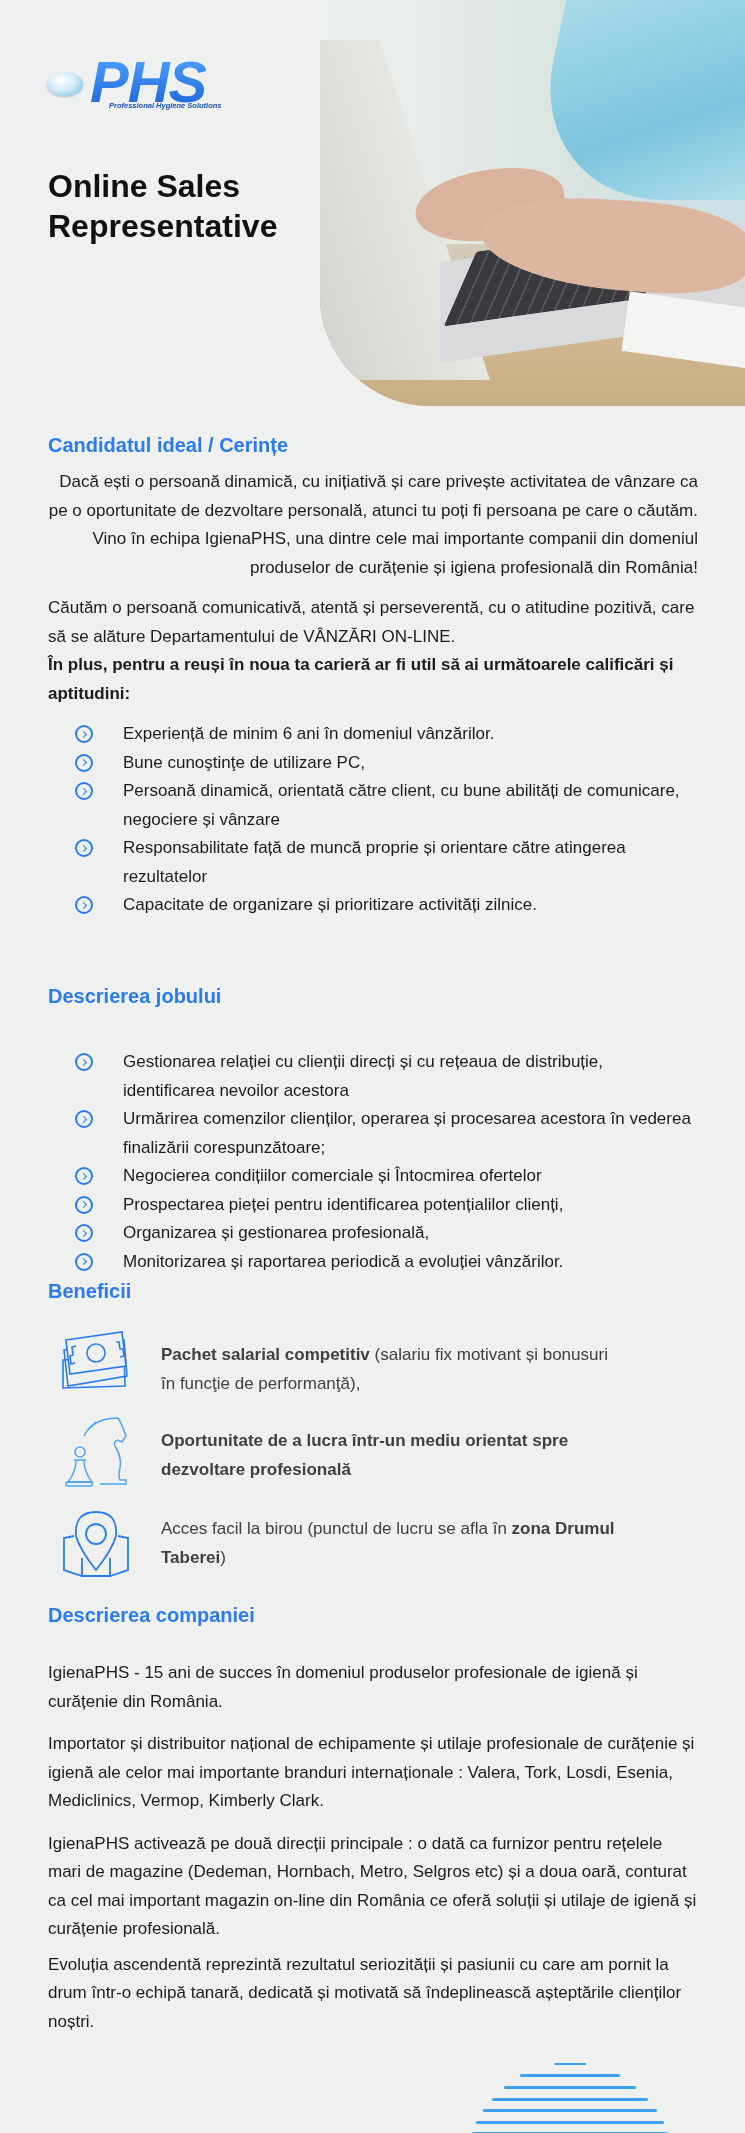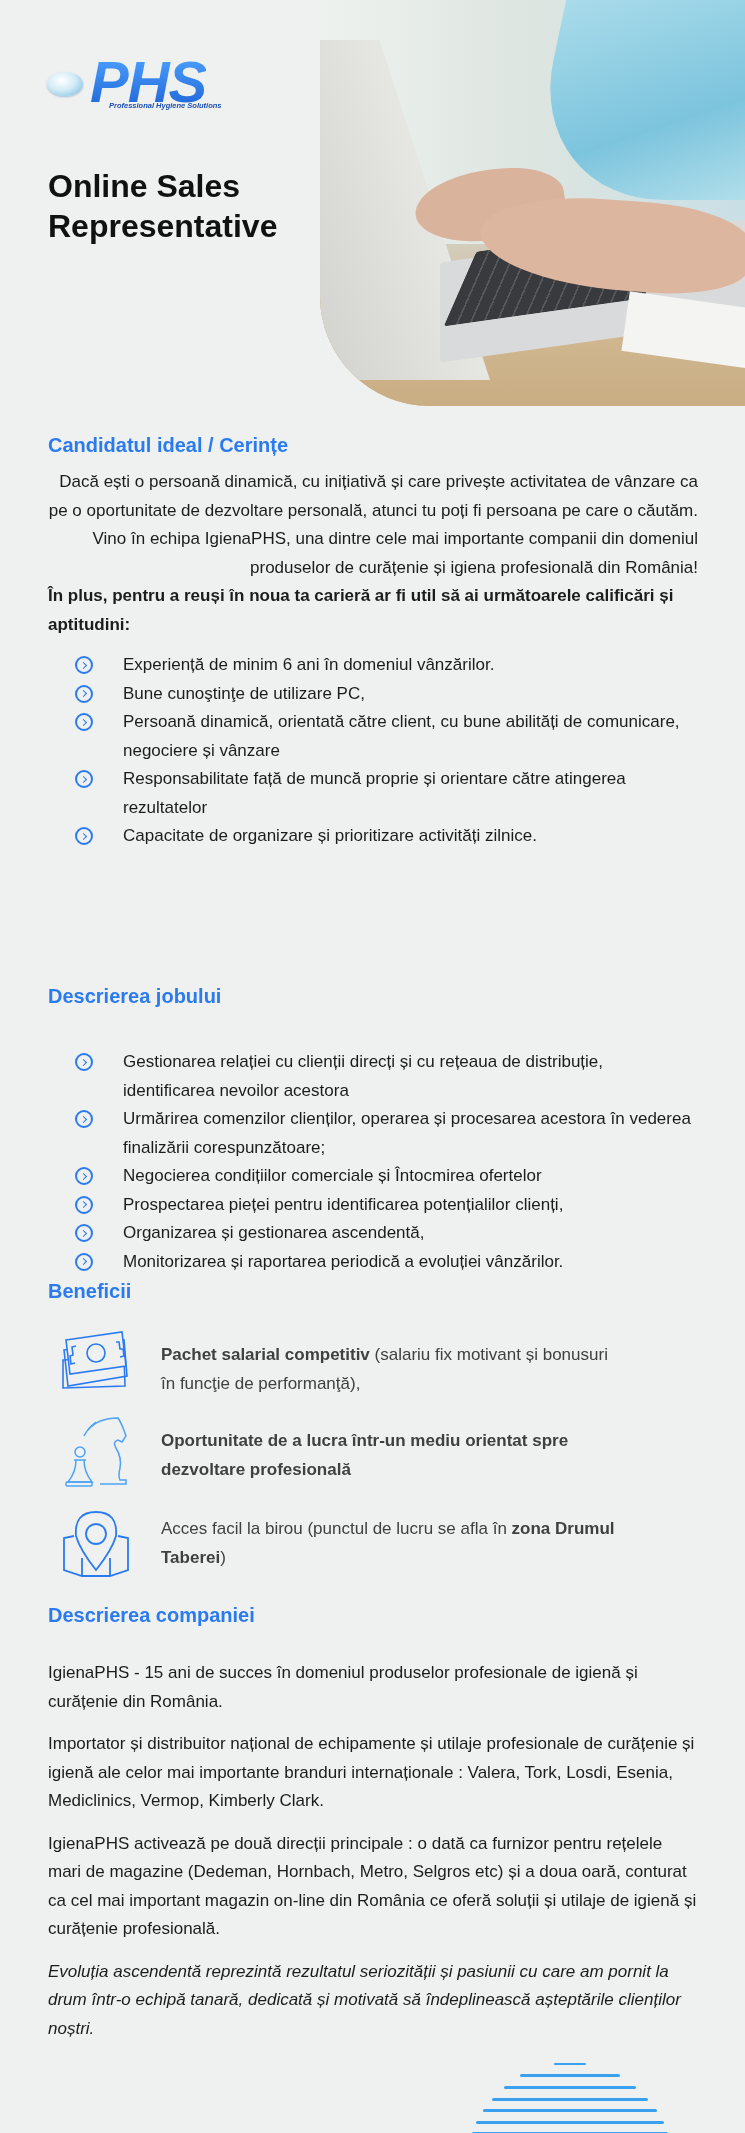--- a/index.html
+++ b/index.html
@@ -79,6 +79,7 @@
 <div class="content" style="top:428px;">
   <h2 class="sec">Candidatul ideal / Cerințe</h2>
   <p class="txt" style="margin-top:6px;text-align:right;">Dacă ești o persoană dinamică, cu inițiativă și care privește activitatea de vânzare ca pe o oportunitate de dezvoltare personală, atunci tu poți fi persoana pe care o căutăm. Vino în echipa IgienaPHS, una dintre cele mai importante companii din domeniul produselor de curățenie și igiena profesională din România!</p>
+  <p class="txt" style="margin-top:12px;">Căutăm o persoană comunicativă, atentă și perseverentă, cu o atitudine pozitivă, care să se alăture Departamentului de VÂNZĂRI ON-LINE.</p>
   <p class="txt bold">În plus, pentru a reuși în noua ta carieră ar fi util să ai următoarele calificări și aptitudini:</p>
   <ul class="chev" style="margin-top:12px;">
     <li><span class="bullet"></span><span>Experiență de minim 6 ani în domeniul vânzărilor.</span></li>

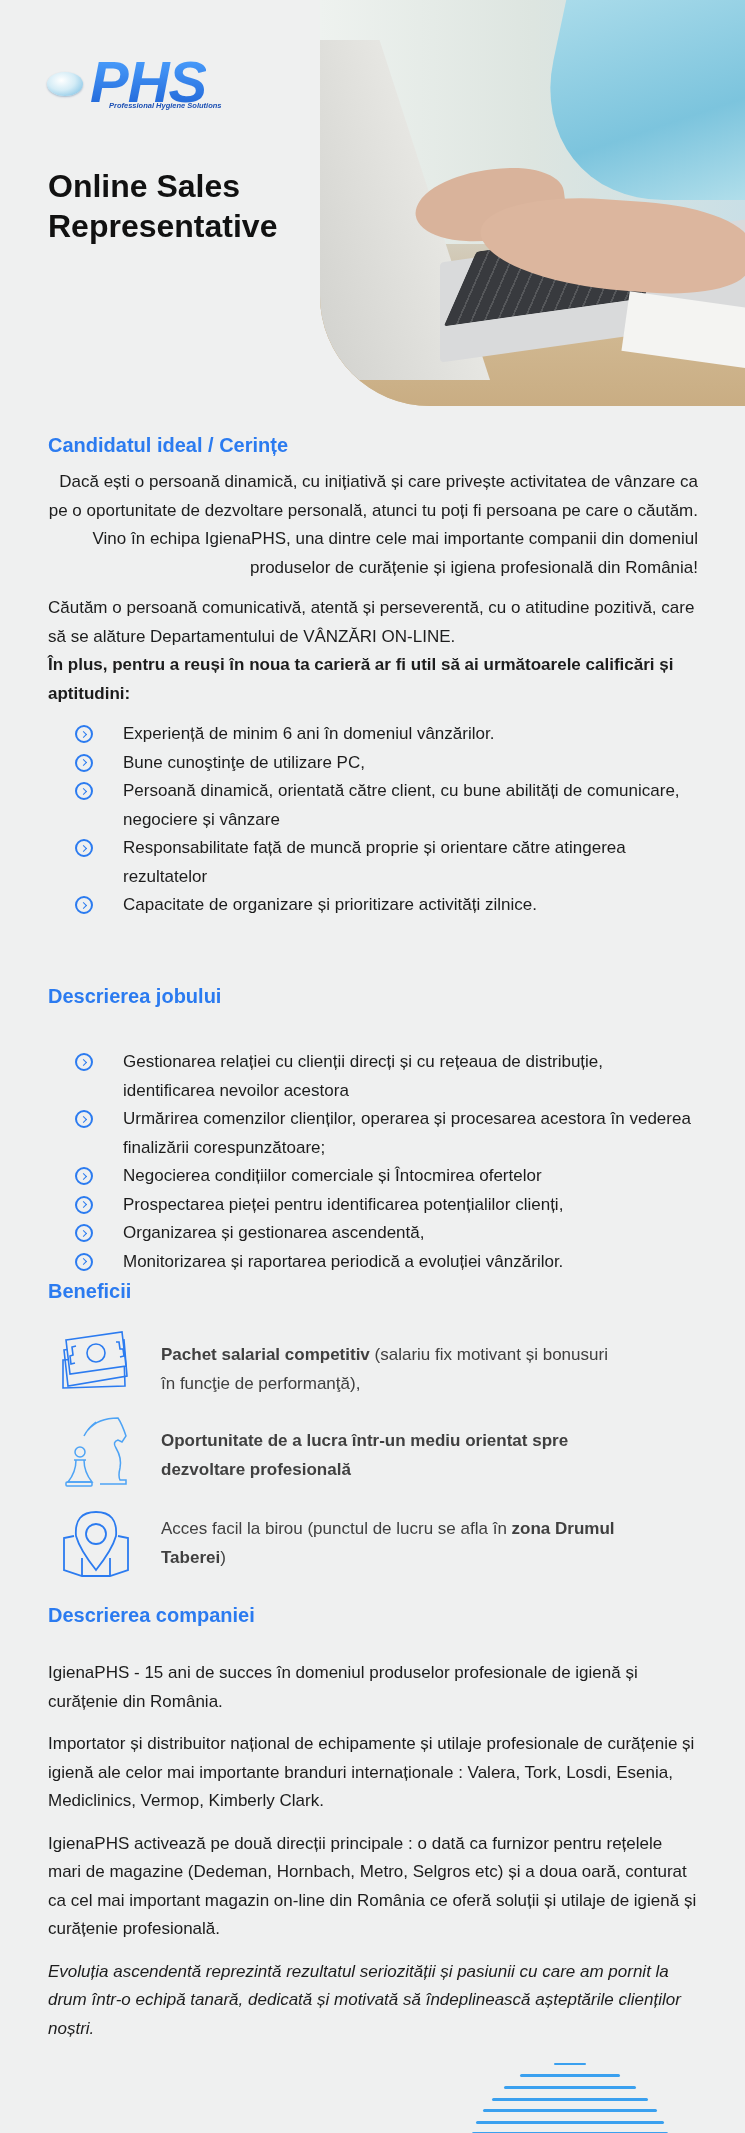--- a/index.html
+++ b/index.html
@@ -97,7 +97,7 @@
     <li><span class="bullet"></span><span>Urmărirea comenzilor clienților, operarea și procesarea acestora în vederea finalizării corespunzătoare;</span></li>
     <li><span class="bullet"></span><span>Negocierea condițiilor comerciale și Întocmirea ofertelor</span></li>
     <li><span class="bullet"></span><span>Prospectarea pieței pentru identificarea potențialilor clienți,</span></li>
-    <li><span class="bullet"></span><span>Organizarea și gestionarea ascendentă,</span></li>
+    <li><span class="bullet"></span><span>Organizarea și gestionarea profesională,</span></li>
     <li><span class="bullet"></span><span>Monitorizarea și raportarea periodică a evoluției vânzărilor.</span></li>
   </ul>
 </div>

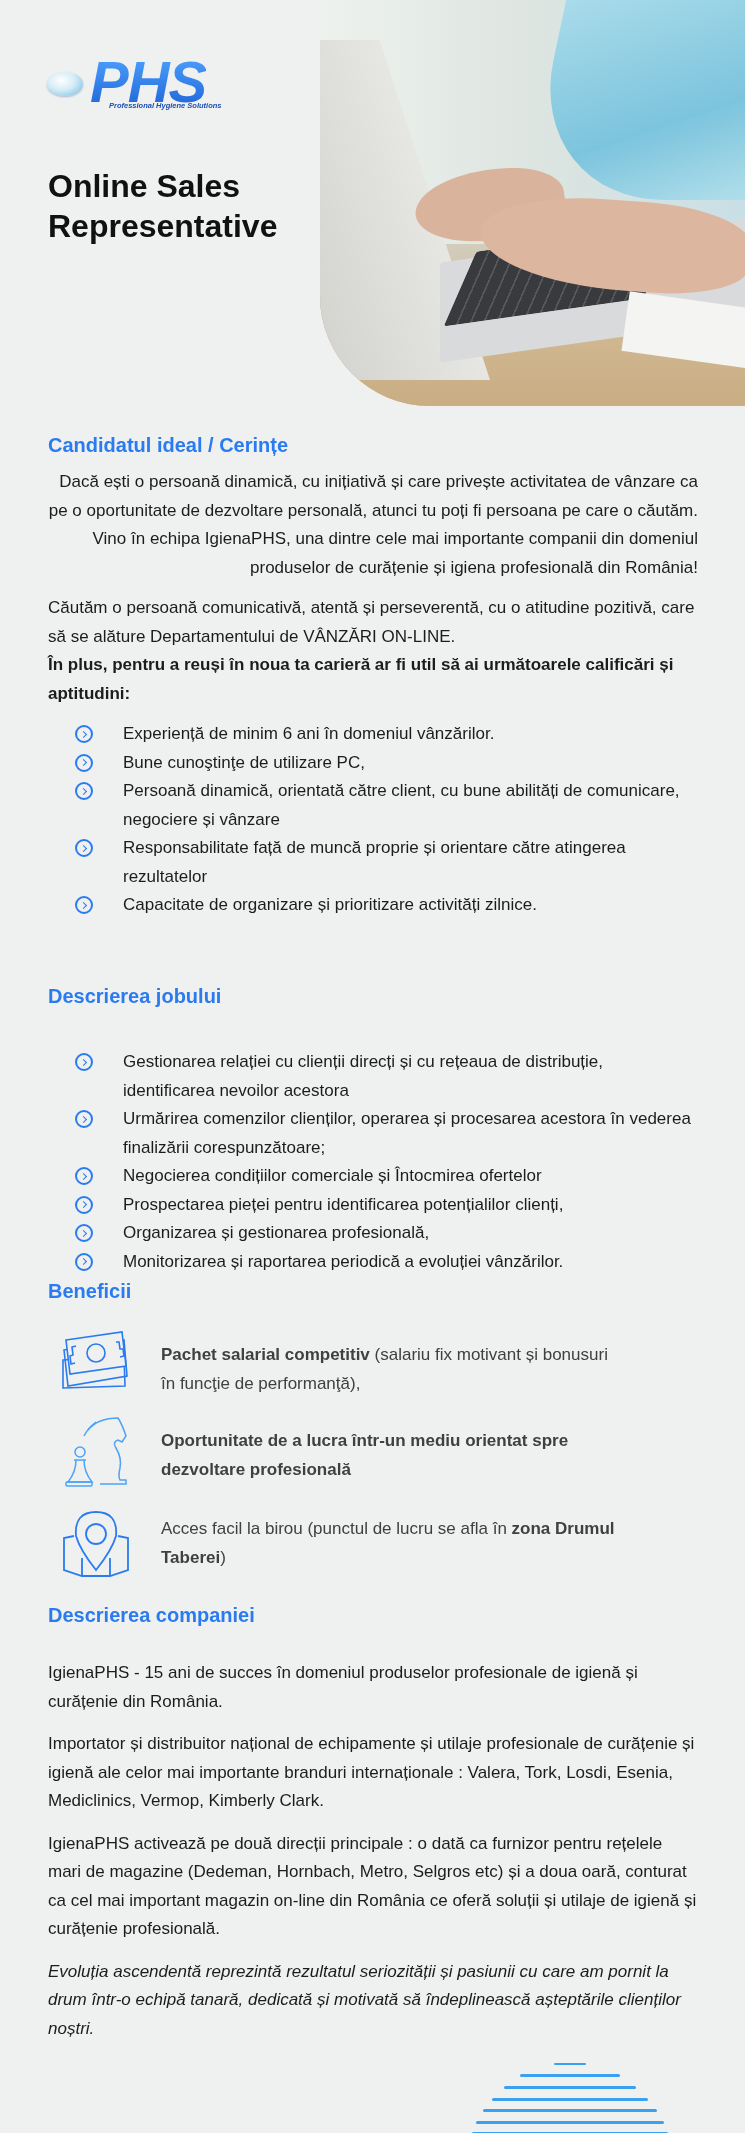--- a/index.html
+++ b/index.html
@@ -150,7 +150,7 @@
   <p class="txt" style="margin-top:27px;">IgienaPHS - 15 ani de succes în domeniul produselor profesionale de igienă și curățenie din România.</p>
   <p class="txt" style="margin-top:14px;">Importator și distribuitor național de echipamente și utilaje profesionale de curățenie și igienă ale celor mai importante branduri internaționale : Valera, Tork, Losdi, Esenia, Mediclinics, Vermop, Kimberly Clark.</p>
   <p class="txt" style="margin-top:14px;">IgienaPHS activează pe două direcții principale : o dată ca furnizor pentru rețelele mari de magazine (Dedeman, Hornbach, Metro, Selgros etc) și a doua oară, conturat ca cel mai important magazin on-line din România ce oferă soluții și utilaje de igienă și curățenie profesională.</p>
-  <p class="txt" style="margin-top:14px;font-style:italic;">Evoluția ascendentă reprezintă rezultatul seriozității și pasiunii cu care am pornit la drum într-o echipă tanară, dedicată și motivată să îndeplinească așteptările clienților noștri.</p>
+  <p class="txt" style="margin-top:7px;">Evoluția ascendentă reprezintă rezultatul seriozității și pasiunii cu care am pornit la drum într-o echipă tanară, dedicată și motivată să îndeplinească așteptările clienților noștri.</p>
 </div>
 
 <div class="deco">

